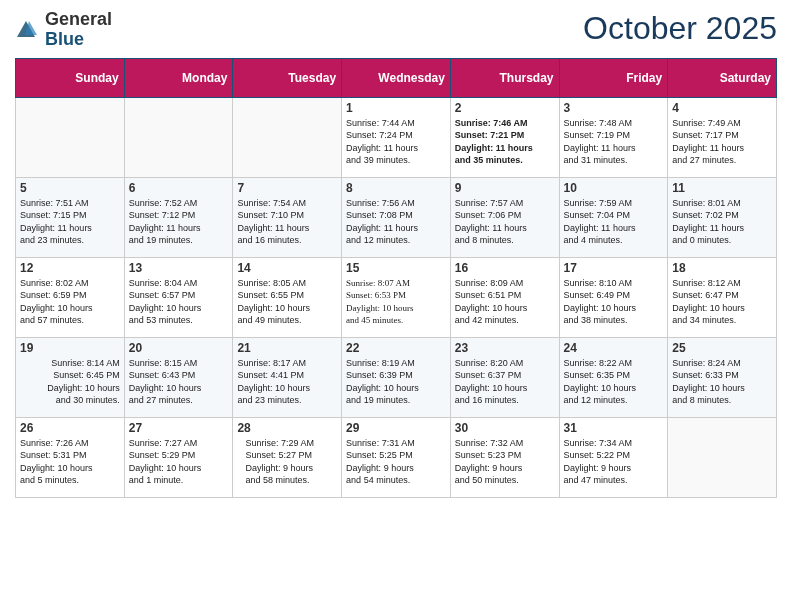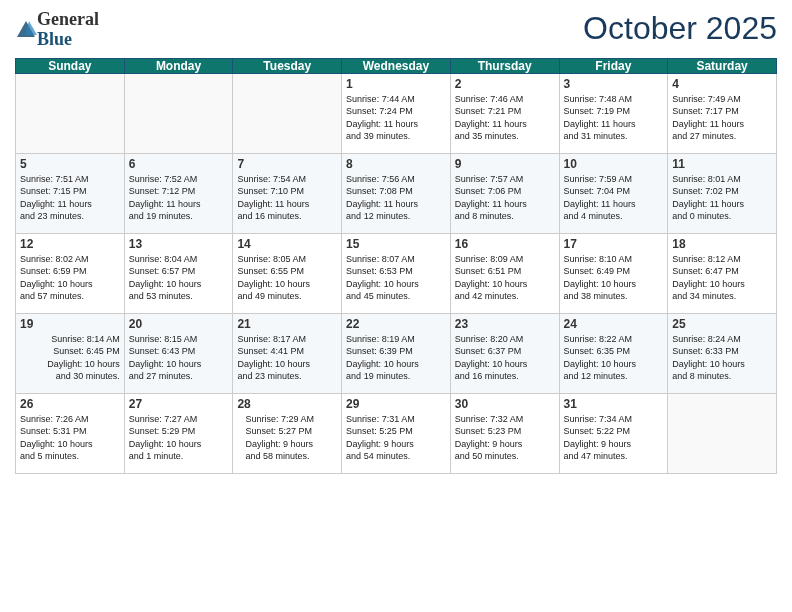--- a/index.html
+++ b/index.html
@@ -23,8 +23,7 @@
     .logo {
       display: flex;
       align-items: center;
-      gap: 0;
-      font-family: Liberation Serif, serif;
+      gap: 8px;
     }
     .logo-text {
       font-size: 18px;

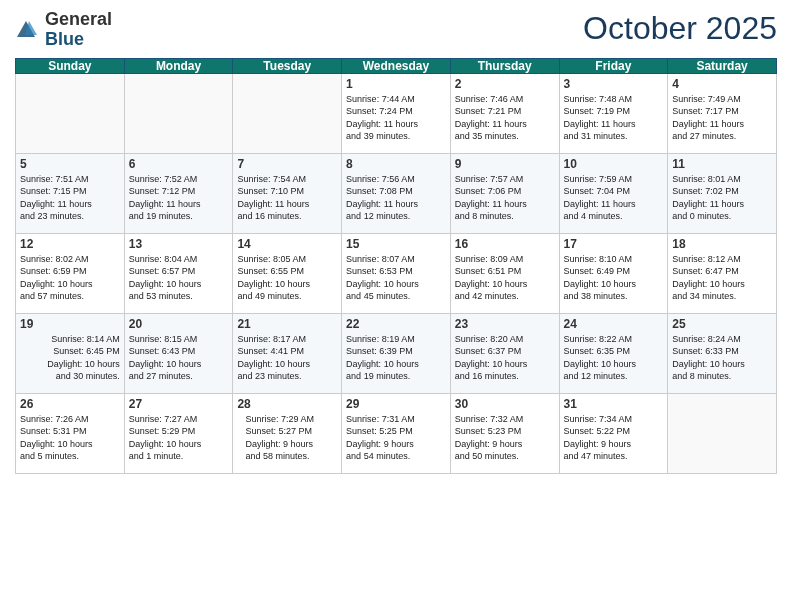--- a/index.html
+++ b/index.html
@@ -54,12 +54,12 @@
       table-layout: fixed;
     }
     thead th {
-      background: #0f766e;
+      background: #be185d;
       color: #fff;
       font-size: 12px;
       font-weight: bold;
-      padding: 0 5px;
-      text-align: center;
+      padding: 12px 5px;
+      text-align: right;
       border: 1px solid #1a5276;
     }
     tbody td {

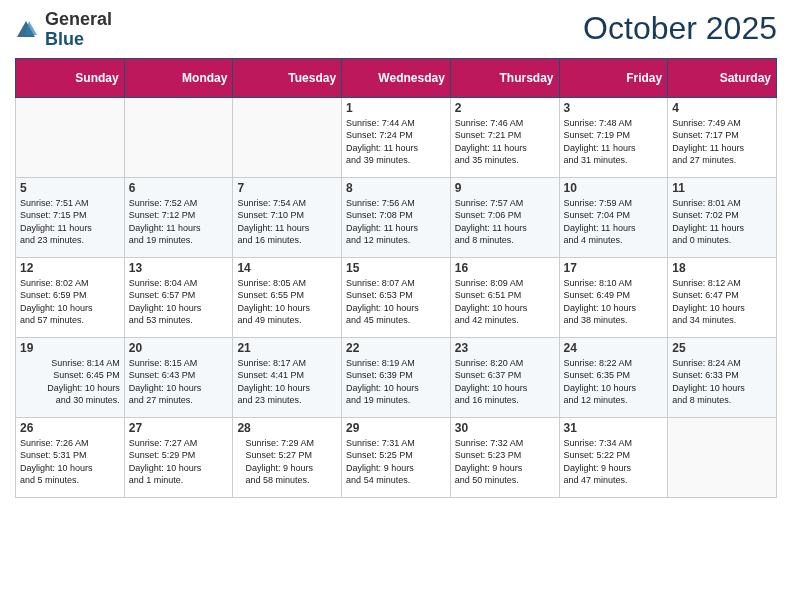--- a/index.html
+++ b/index.html
@@ -135,7 +135,7 @@
           </td>
           <td>
             <span class="day-num">2</span>
-            <div class="day-info" style="white-space: pre-line;">Sunrise: 7:46 AM
+            <div class="day-info" style="white-space: pre-line; font-weight: bold;">Sunrise: 7:46 AM
 Sunset: 7:21 PM
 Daylight: 11 hours
 and 35 minutes.</div>

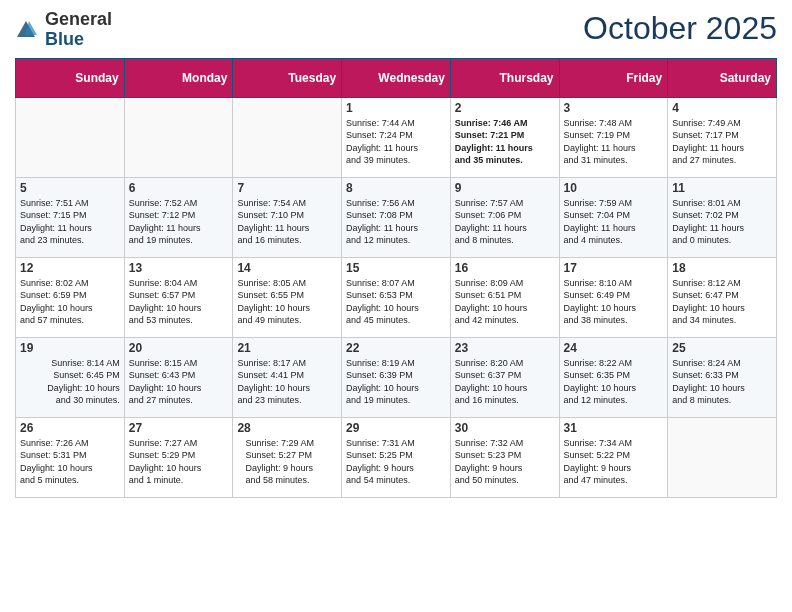--- a/index.html
+++ b/index.html
@@ -230,7 +230,7 @@
           </td>
           <td>
             <span class="day-num">15</span>
-            <div class="day-info" style="white-space: pre-line;">Sunrise: 8:07 AM
+            <div class="day-info" style="white-space: pre-line; font-family: Liberation Serif, serif;">Sunrise: 8:07 AM
 Sunset: 6:53 PM
 Daylight: 10 hours
 and 45 minutes.</div>

